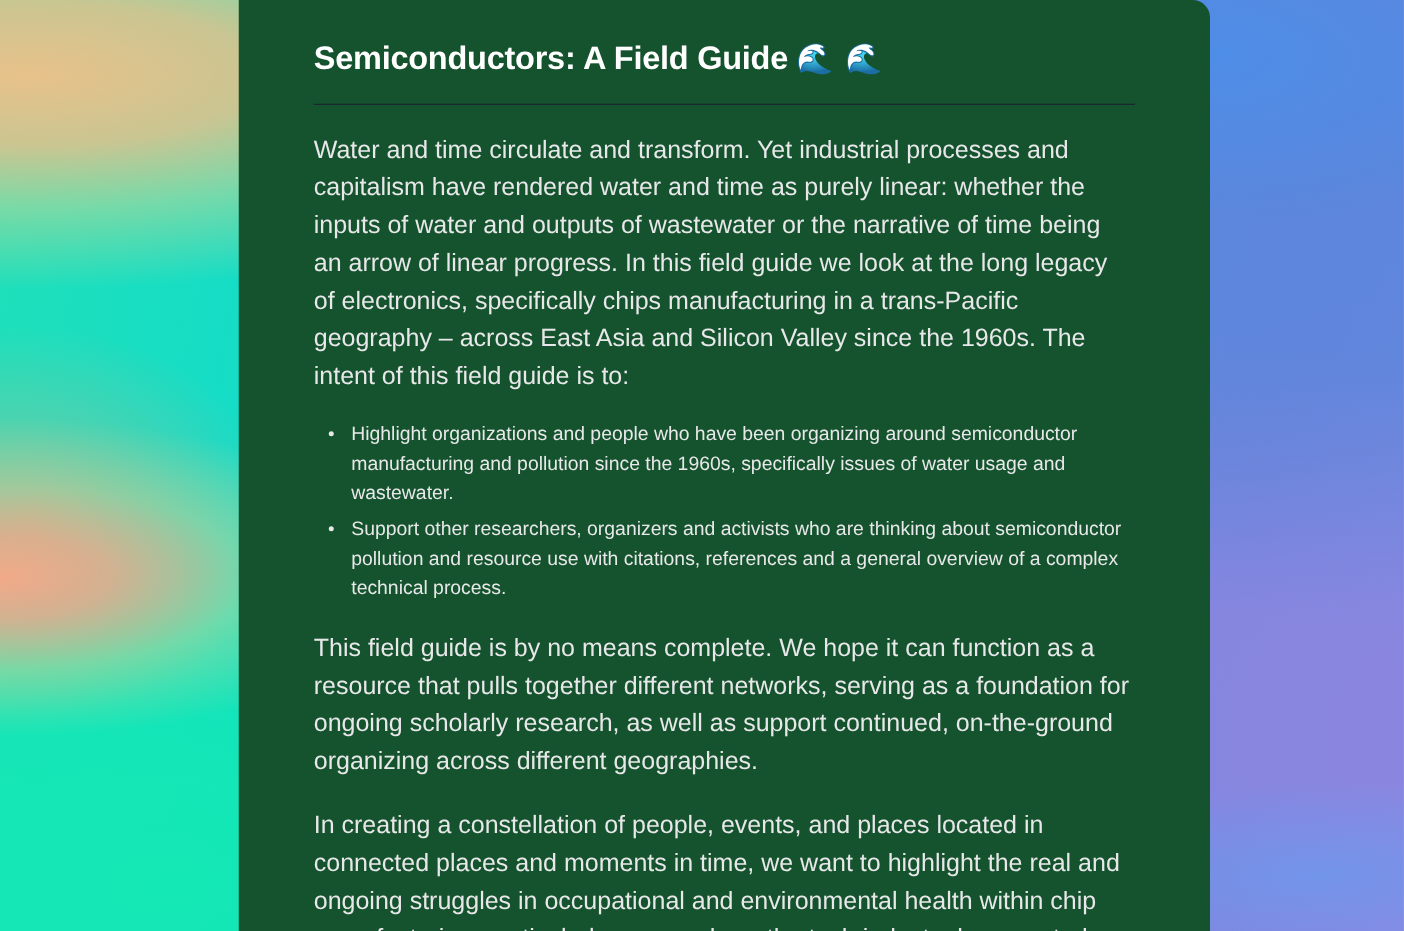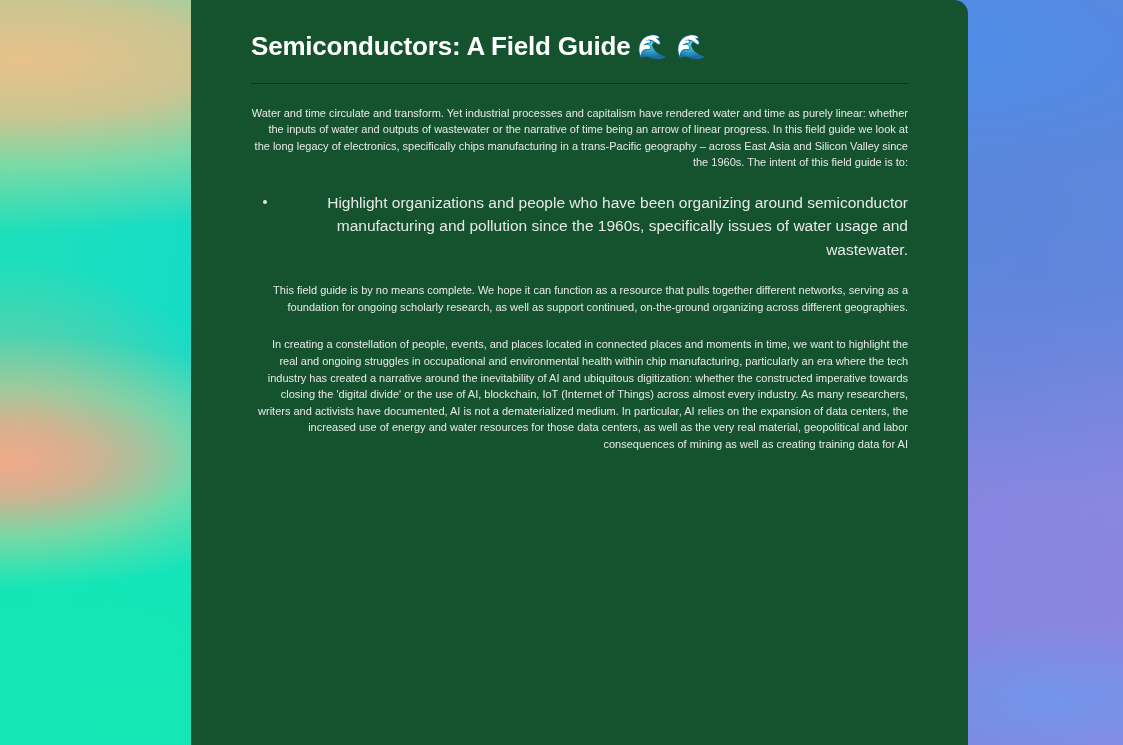--- a/index.html
+++ b/index.html
@@ -79,10 +79,9 @@
   
   .body-p {
     margin: 21px 0 0 0;
-    font-size: 11px;
+    font-size: 20px;
     line-height: 1.51;
     color: #e8e8ea;
-    text-align: right;
   }
 
   .bullet-list {

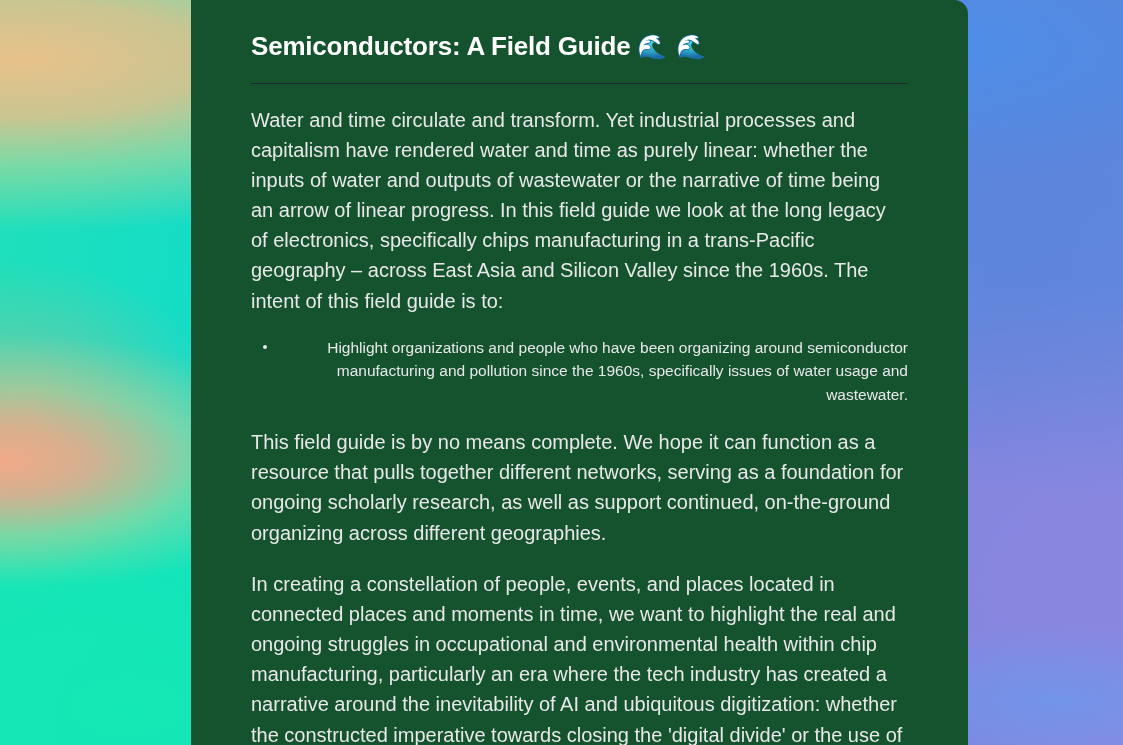--- a/index.html
+++ b/index.html
@@ -88,7 +88,6 @@
     margin: 20px 0 0 0;
     padding: 0 0 0 30px;
     list-style: none;
-    text-align: right;
   }
   .bullet-list li {
     position: relative;

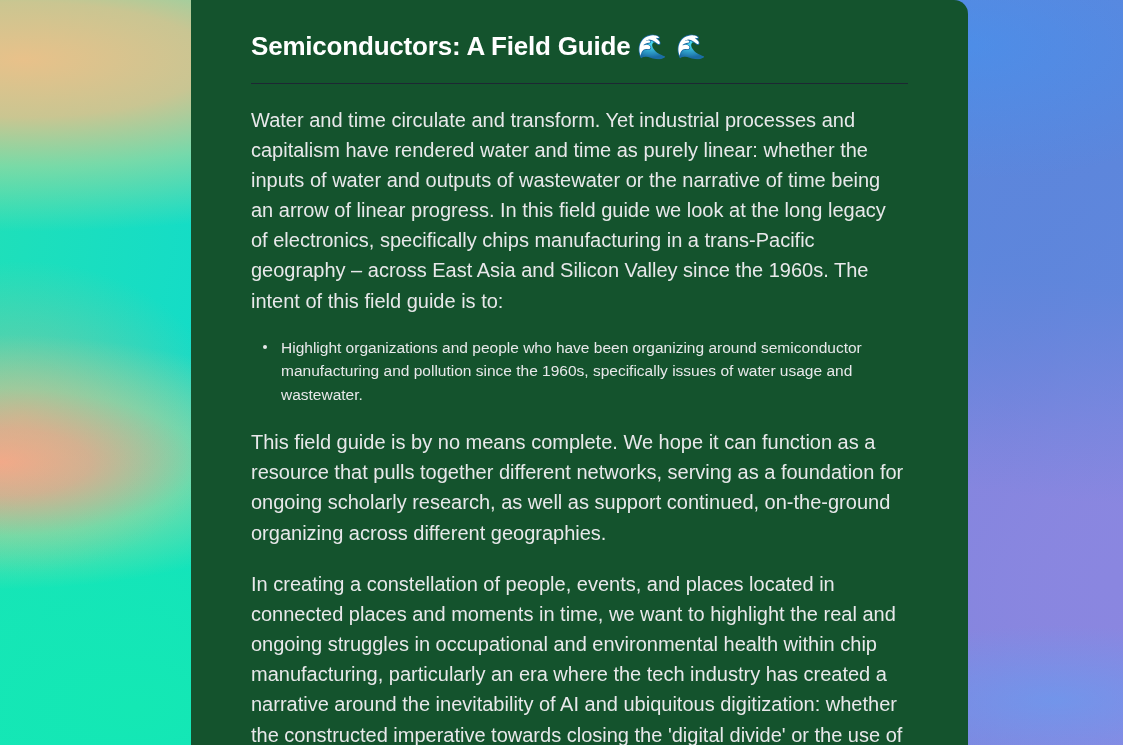--- a/index.html
+++ b/index.html
@@ -125,6 +125,7 @@
 
     <ul class="bullet-list">
       <li>Highlight organizations and people who have been organizing around semiconductor manufacturing and pollution since the 1960s, specifically issues of water usage and wastewater.</li>
+      <li>Support other researchers, organizers and activists who are thinking about semiconductor pollution and resource use with citations, references and a general overview of a complex technical process.</li>
     </ul>
 
     <p class="body-p">This field guide is by no means complete. We hope it can function as a resource that pulls together different networks, serving as a foundation for ongoing scholarly research, as well as support continued, on-the-ground organizing across different geographies.</p>

